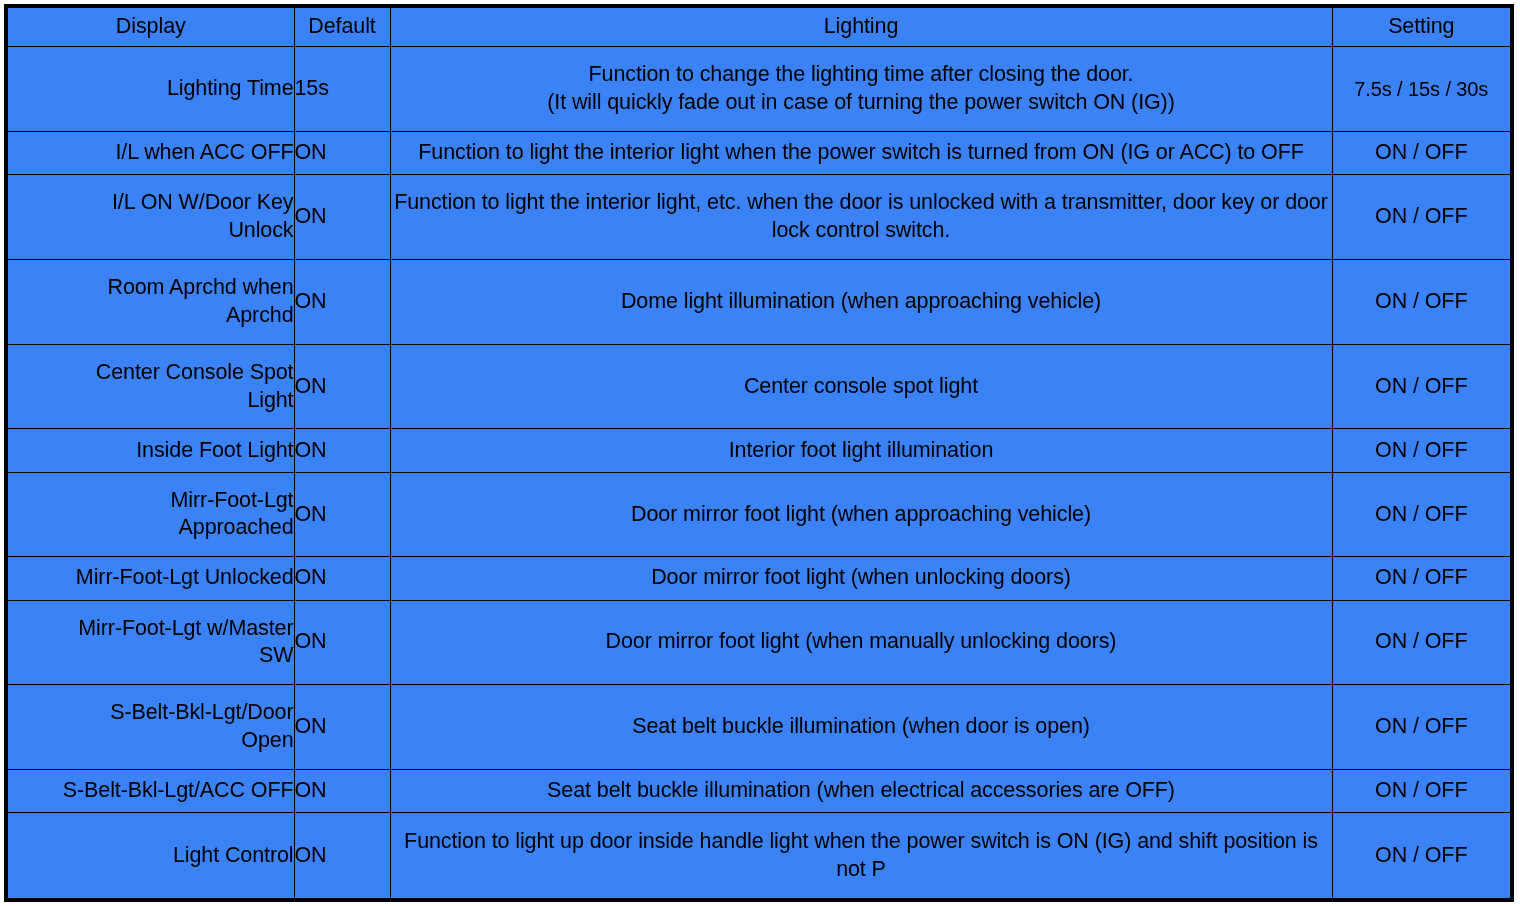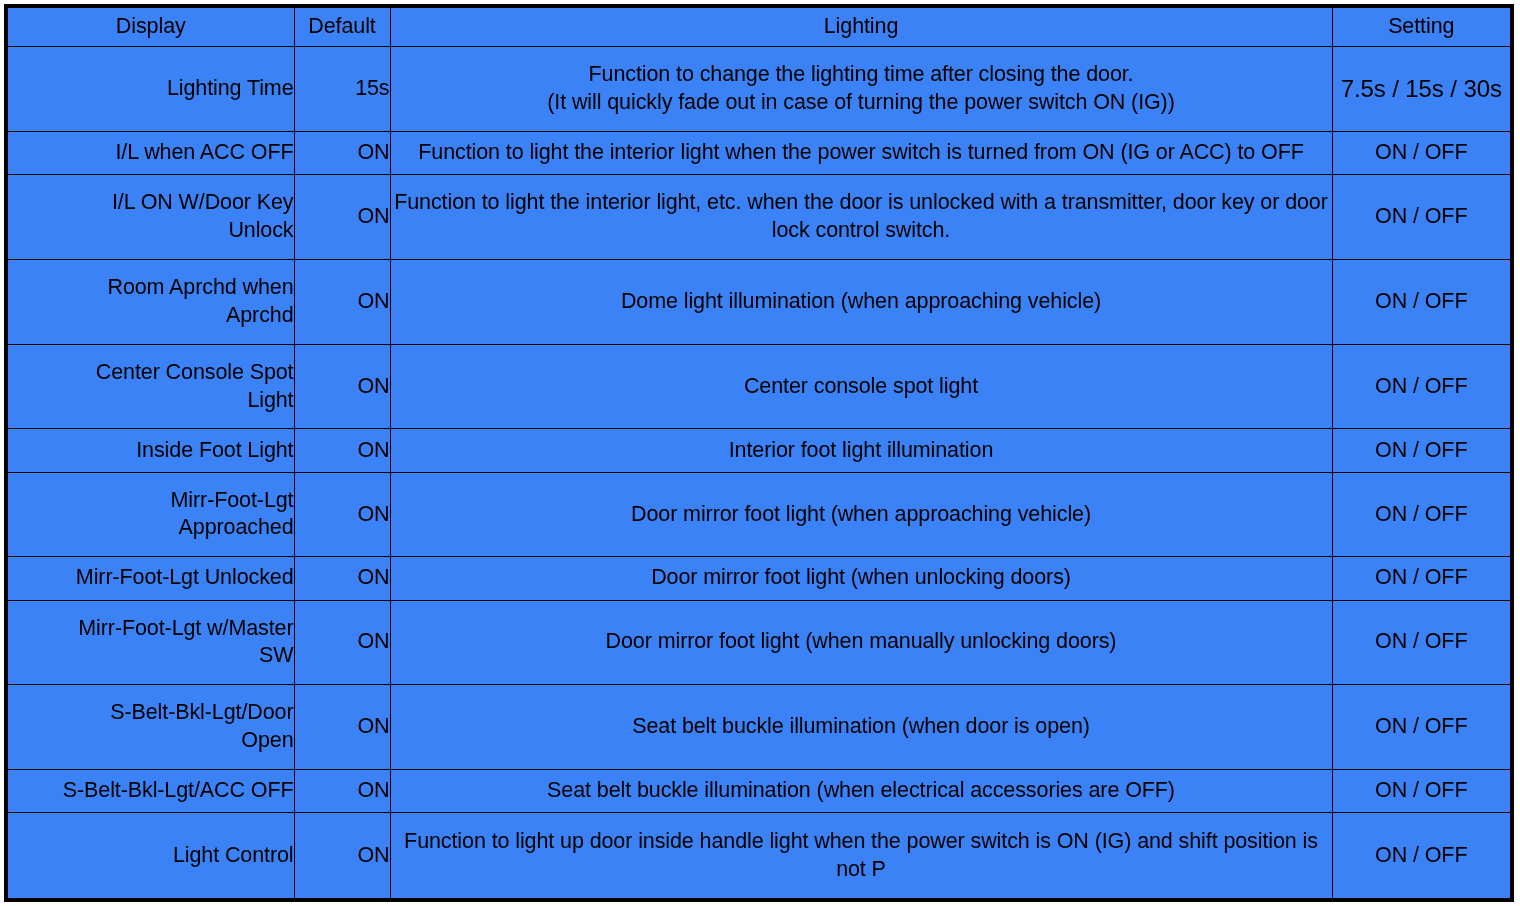--- a/index.html
+++ b/index.html
@@ -56,7 +56,7 @@
     padding: 4px 6px;
   }
   td.default-cell {
-    text-align: right;
+    text-align: left;
     padding: 4px 2px;
   }
   td.contents-cell {

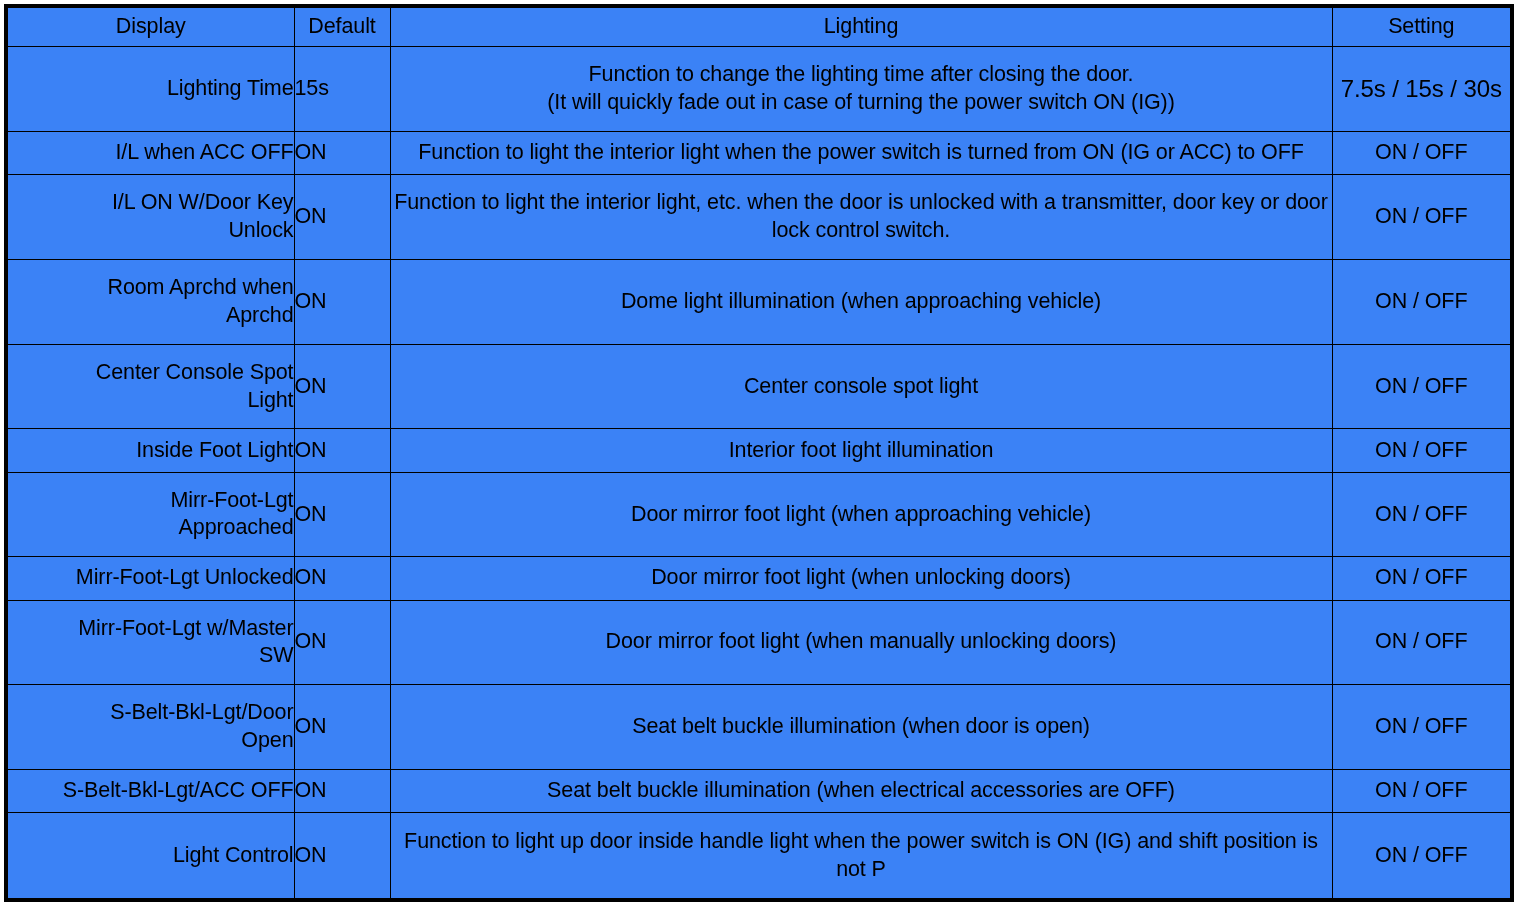--- a/index.html
+++ b/index.html
@@ -68,7 +68,7 @@
     padding: 4px 5px;
   }
   td.setting-cell.small {
-    font-size: 24px;
+    font-size: 20px;
   }
   .line { display: block; }
 </style>

